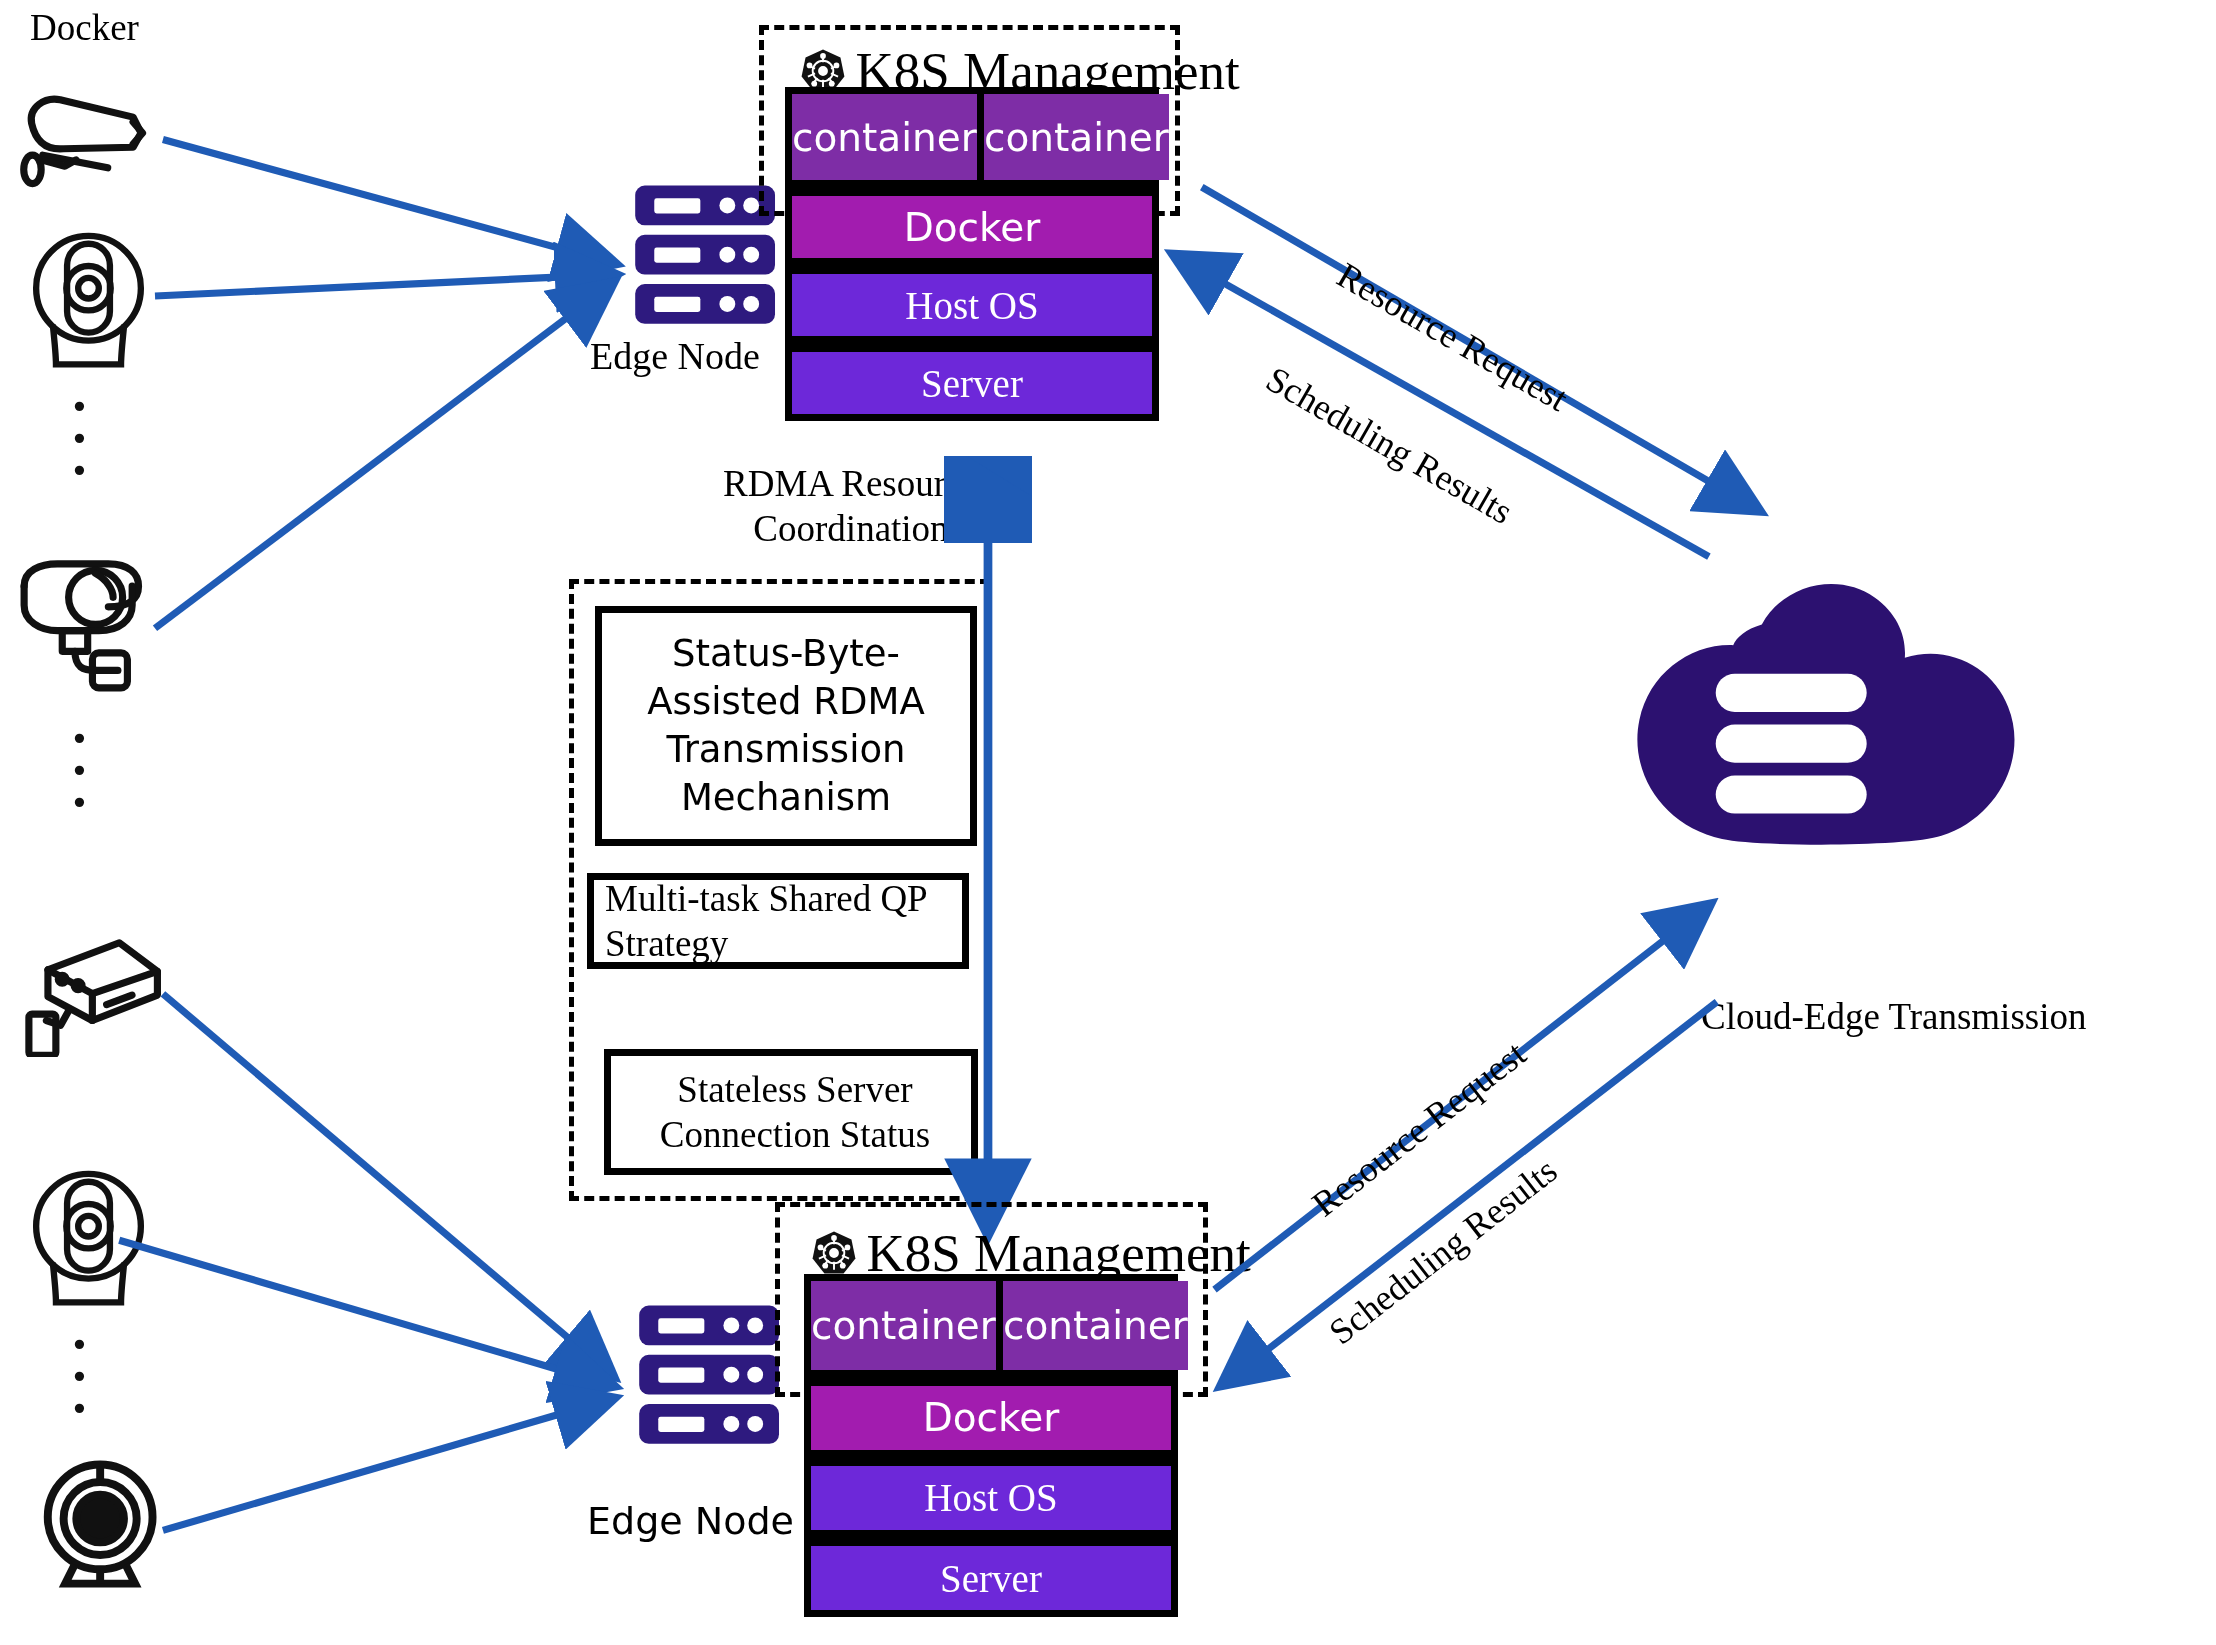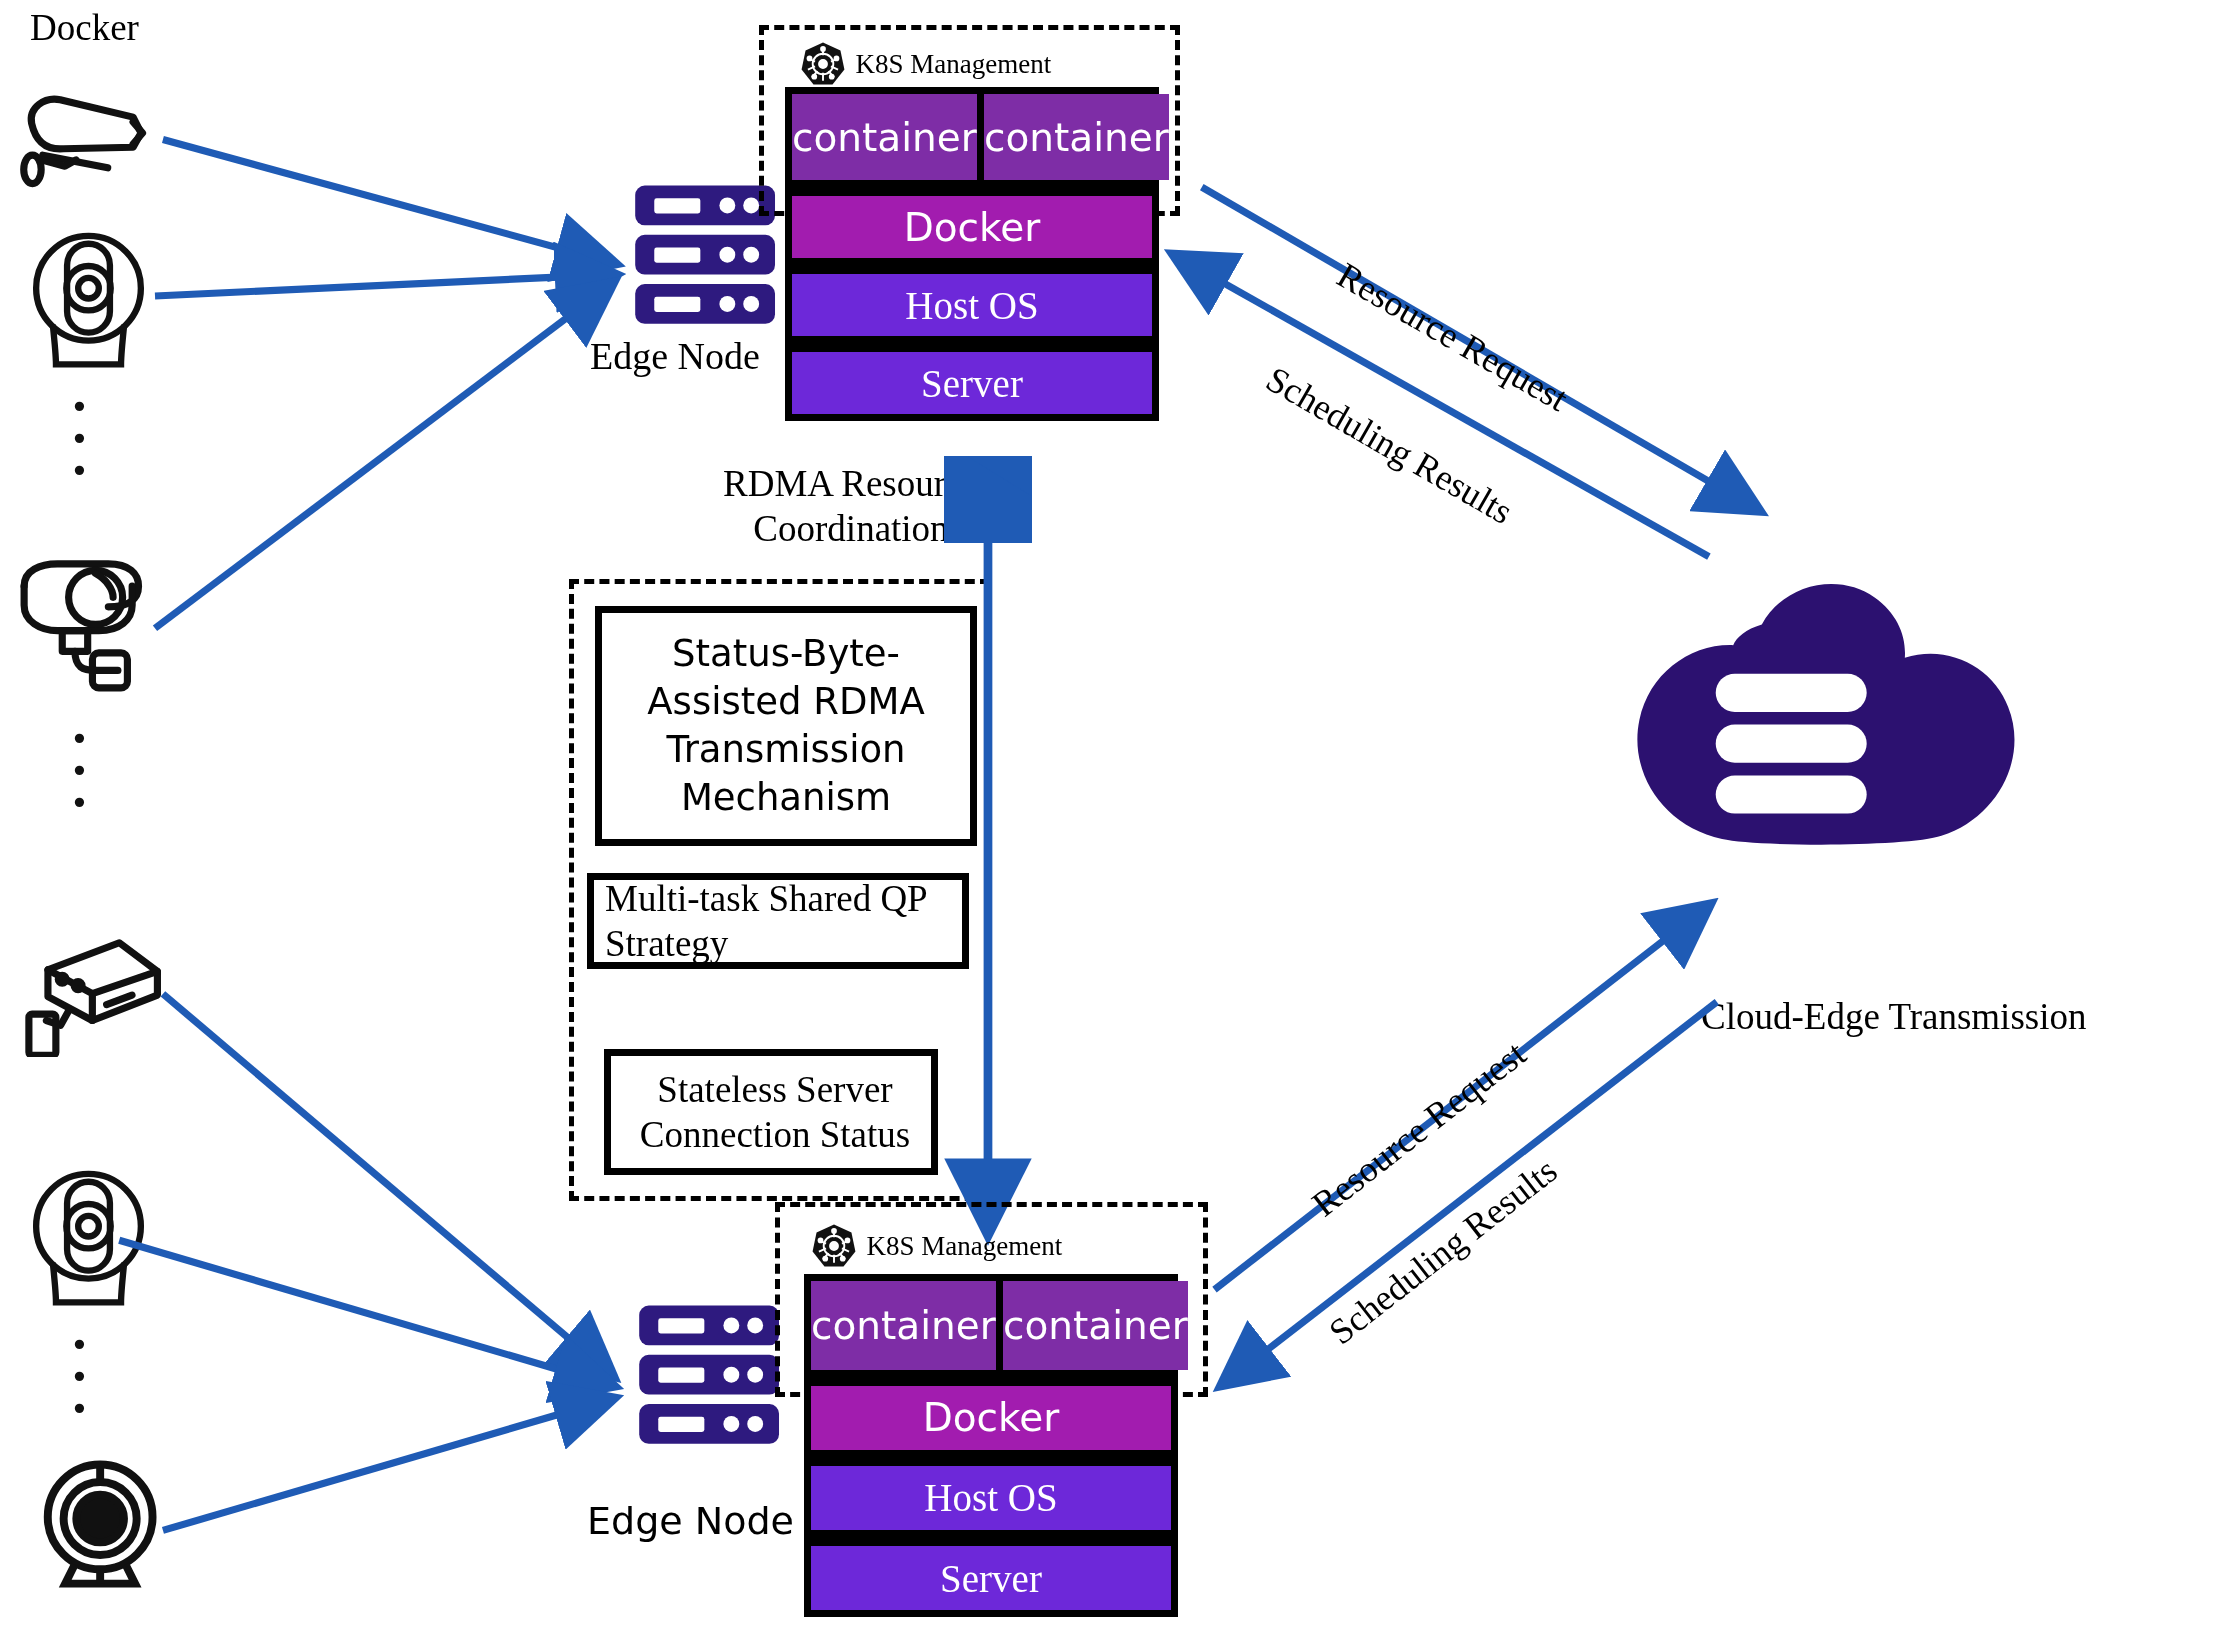--- a/index.html
+++ b/index.html
@@ -13,7 +13,7 @@
   .sensors-label{left:30px;top:6.4px;font-size:37px;}
   .edge-label-top{left:590px;top:334px;font-size:38px;}
   .edge-label-bot{left:587px;top:1499px;font-size:38px;font-family:"DejaVu Sans",sans-serif;}
-  .k8s-title{font-size:27px;white-space:nowrap;}
+  .k8s-title{font-size:53px;white-space:nowrap;}
   .cloud-label{left:1701px;top:897px;font-size:37px;line-height:1.30;white-space:pre;}
   .rdma-label{left:700px;top:461px;width:302px;text-align:center;font-size:37px;line-height:1.22;}
 

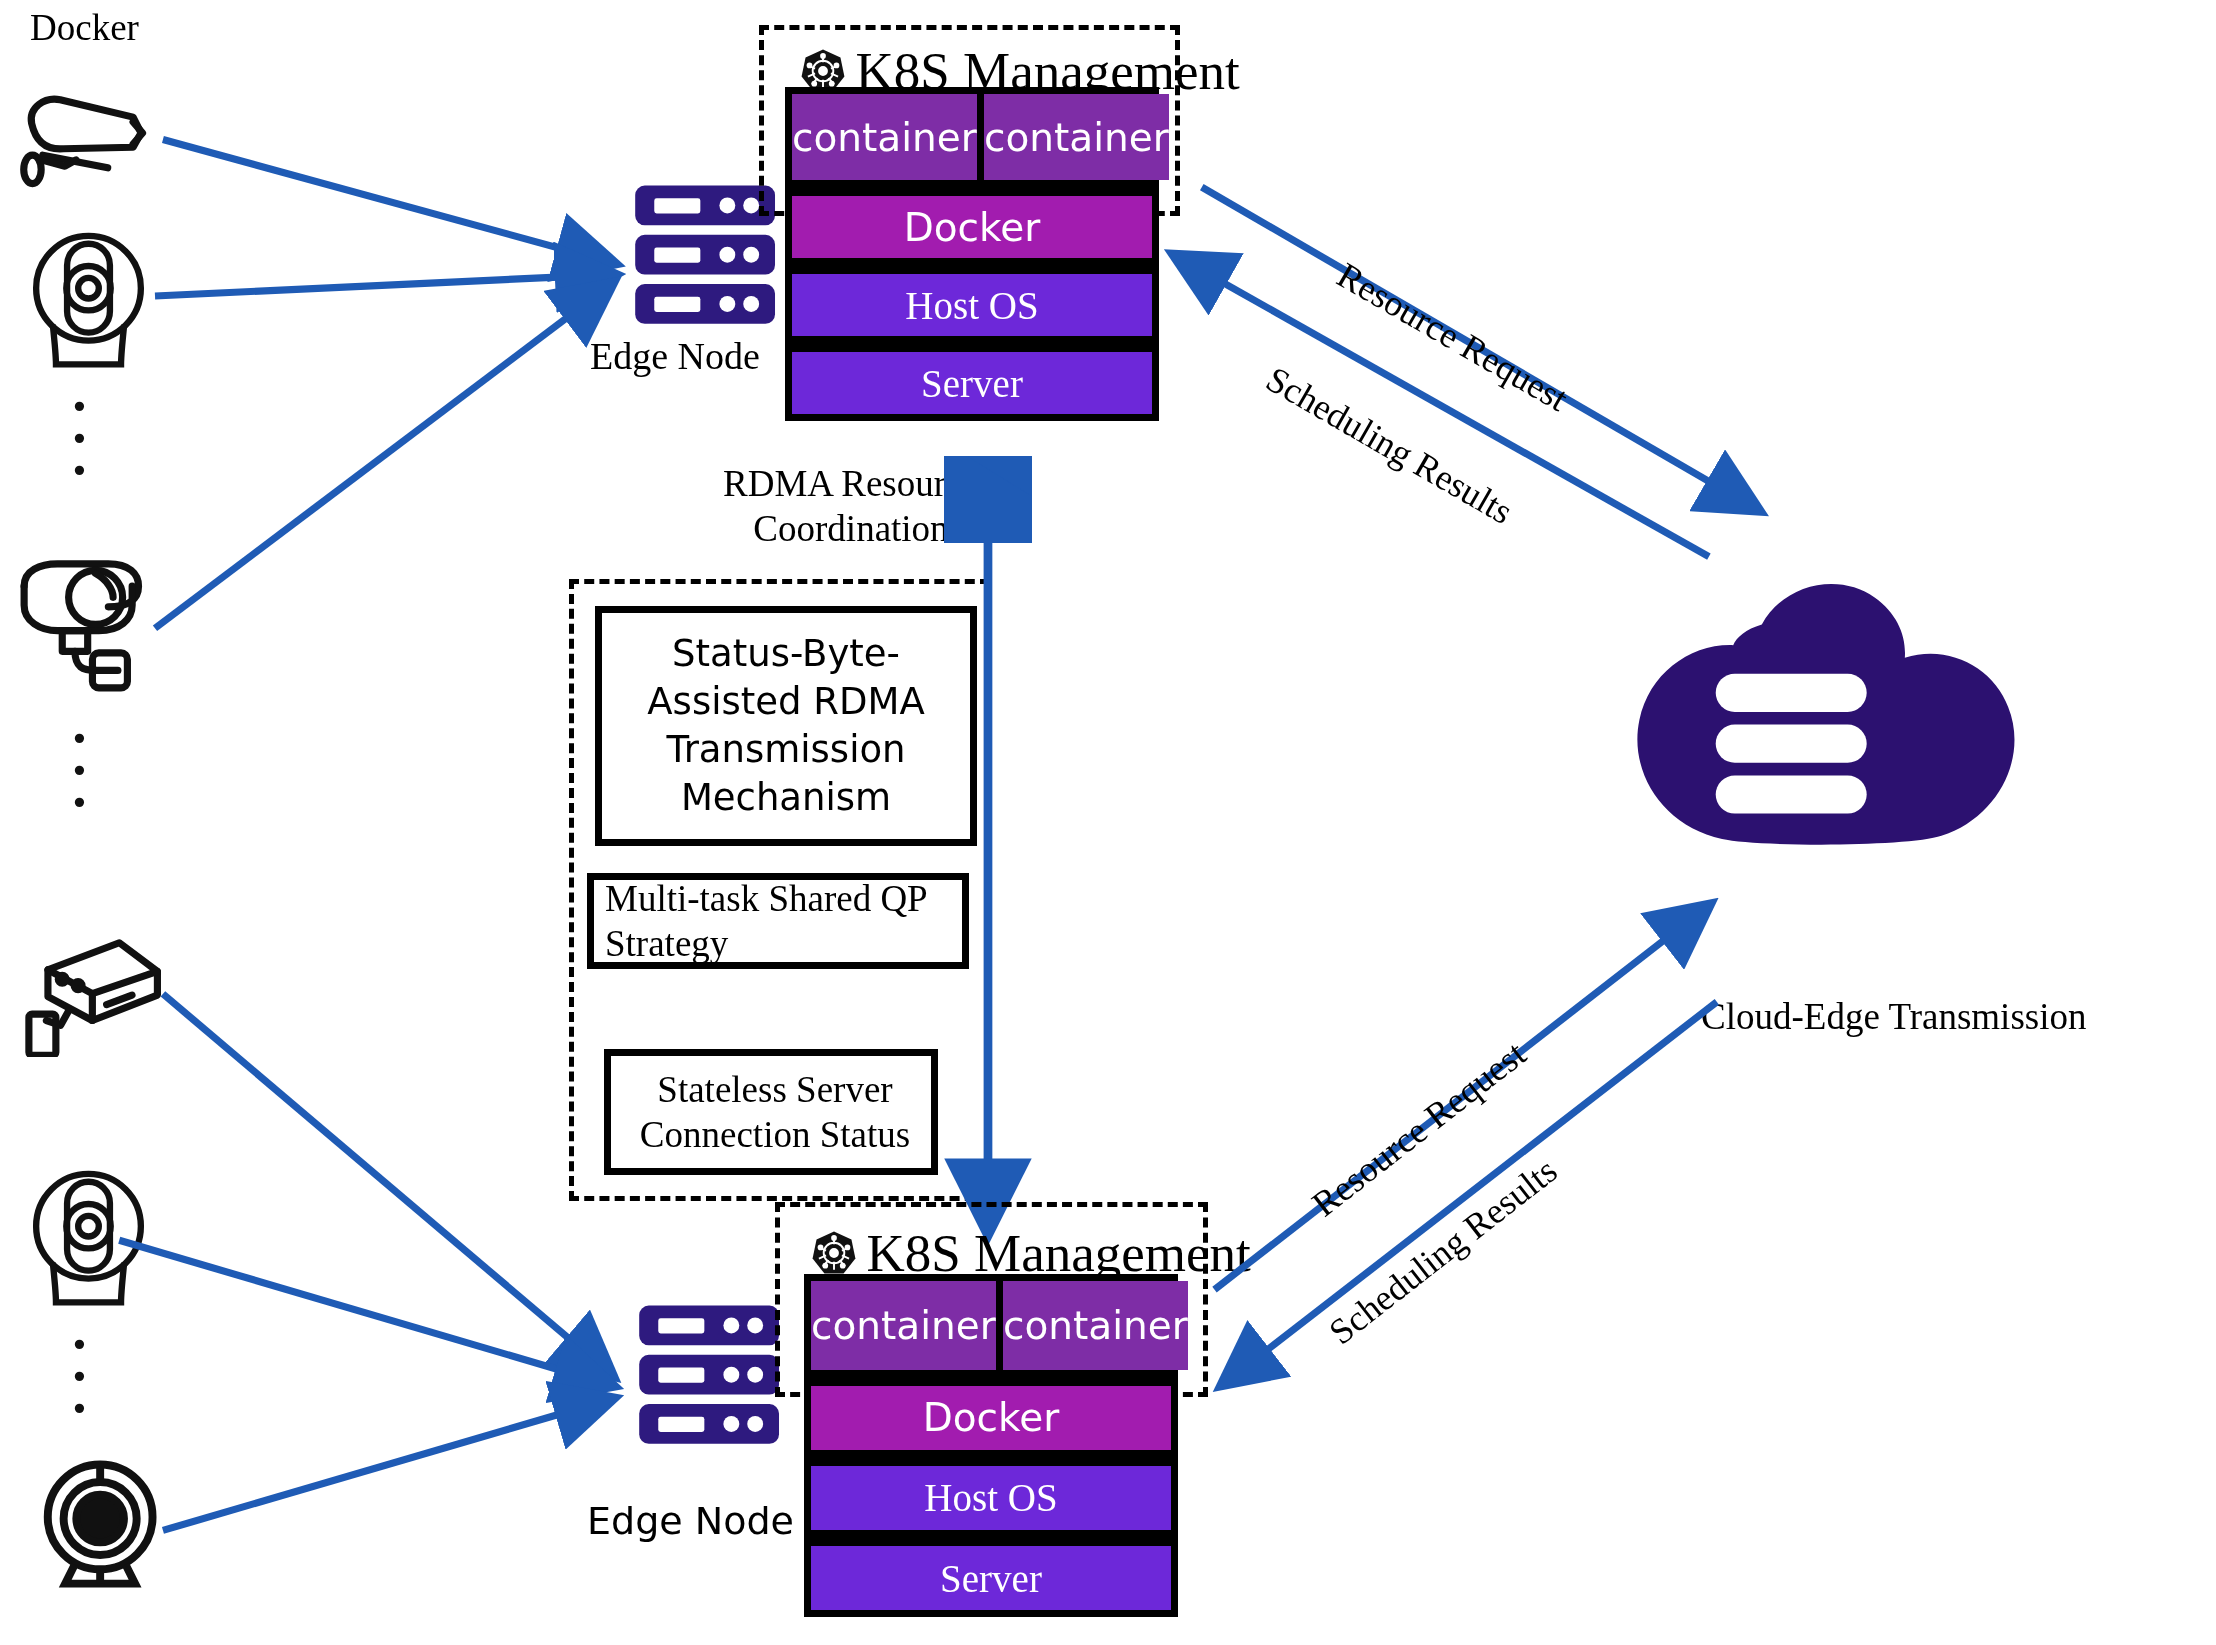--- a/index.html
+++ b/index.html
@@ -243,7 +243,7 @@
   <span class="mech-serif" style="padding-left:11px;">Multi-task Shared QP Strategy</span>
 </div>
 
-<div class="mechbox" style="left:604px;top:1049px;width:334px;height:126px;padding-left:8px;">
+<div class="mechbox" style="left:604px;top:1049px;width:374px;height:126px;padding-left:8px;">
   <span class="mech-serif">Stateless Server Connection Status</span>
 </div>
 

